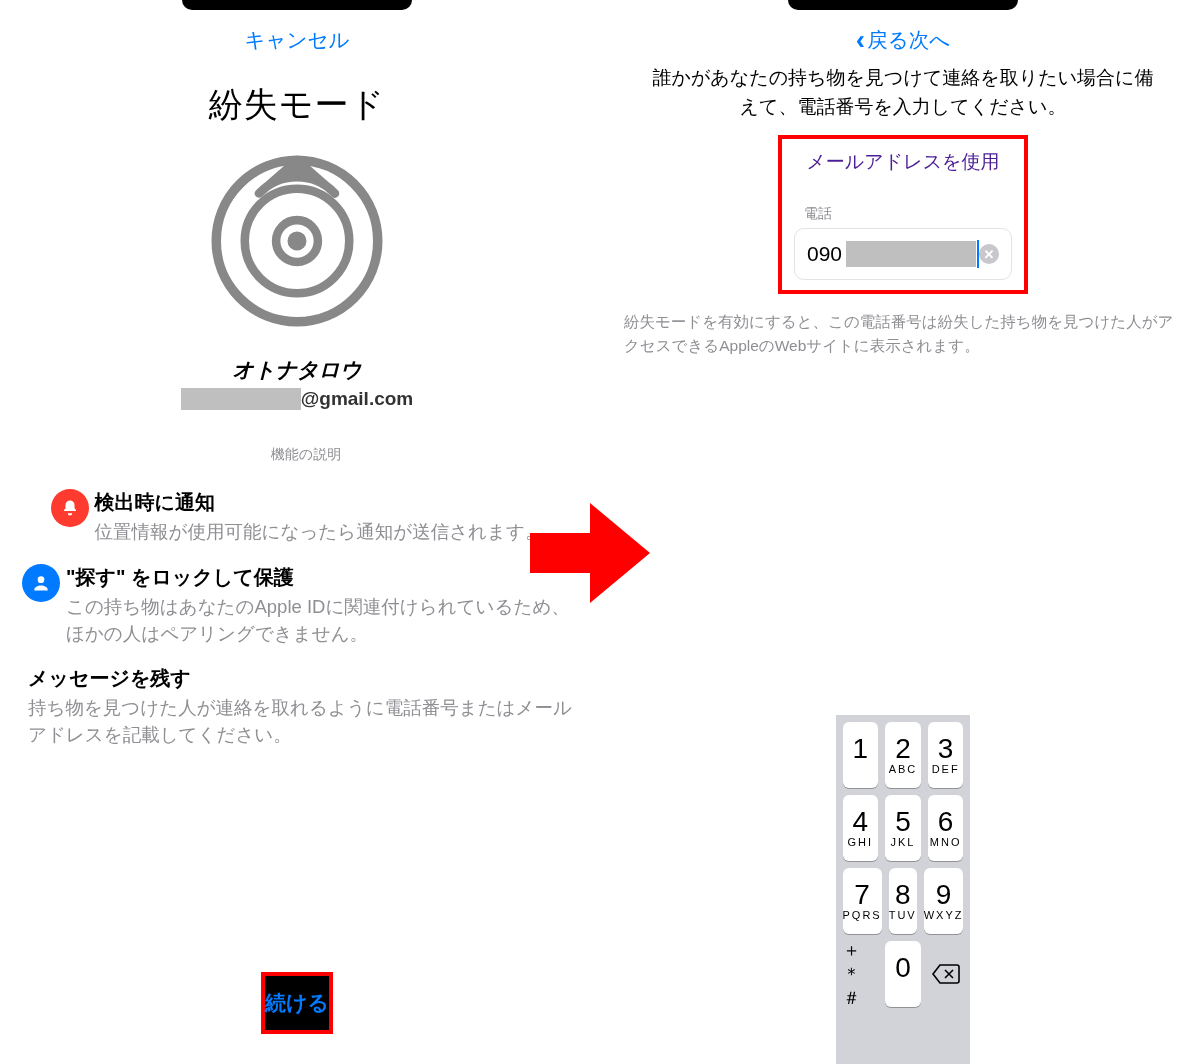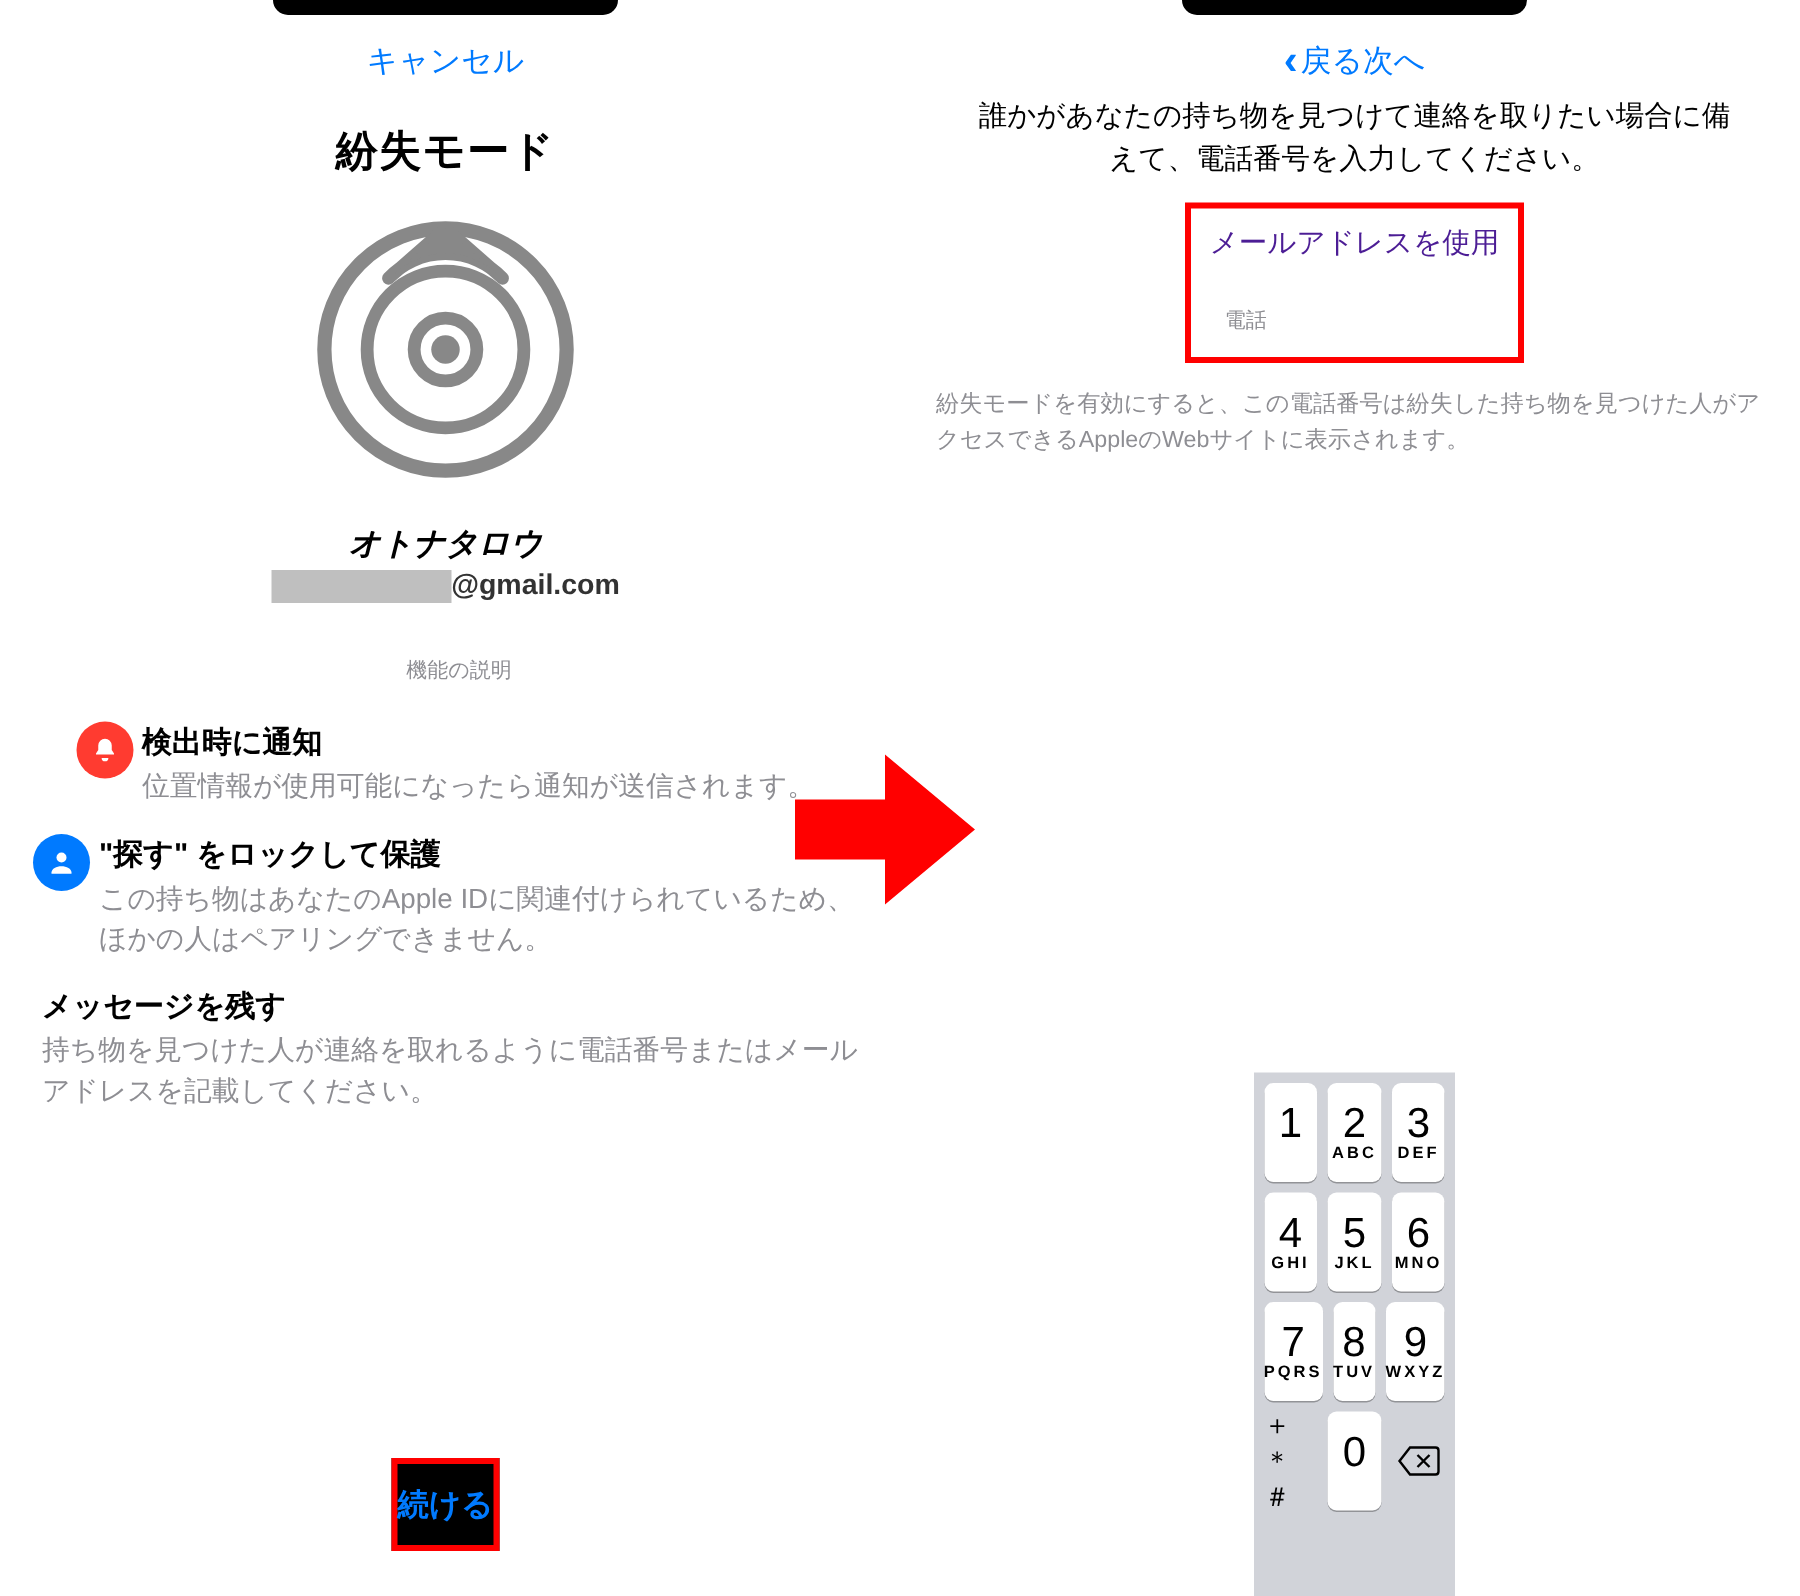--- a/index.html
+++ b/index.html
@@ -12,7 +12,7 @@
 .topbar { display: flex; justify-content: space-between; align-items: center; padding: 16px 24px 0 24px; }
 .topbar .link { color: #007aff; font-size: 20.5px; display: flex; align-items: center; }
 .chev { font-size: 28px; margin-right: 2px; line-height: 1; font-weight: 600; }
-.title { font-size: 28px; font-weight: 700; text-align: center; margin-top: 28px; letter-spacing: 1px; }
+.title { font-size: 34px; font-weight: 400; text-align: center; margin-top: 28px; letter-spacing: 1px; }
 .findmy-icon { width: 190px; height: 190px; margin: 18px auto 20px; display: block; }
 .acc-name { text-align: center; font-size: 21px; font-weight: 600; font-style: italic; }
 .acc-email { text-align: center; font-size: 19px; color: #333; margin-top: 4px; display: flex; justify-content: center; align-items: center; gap: 0; font-weight: bold; }

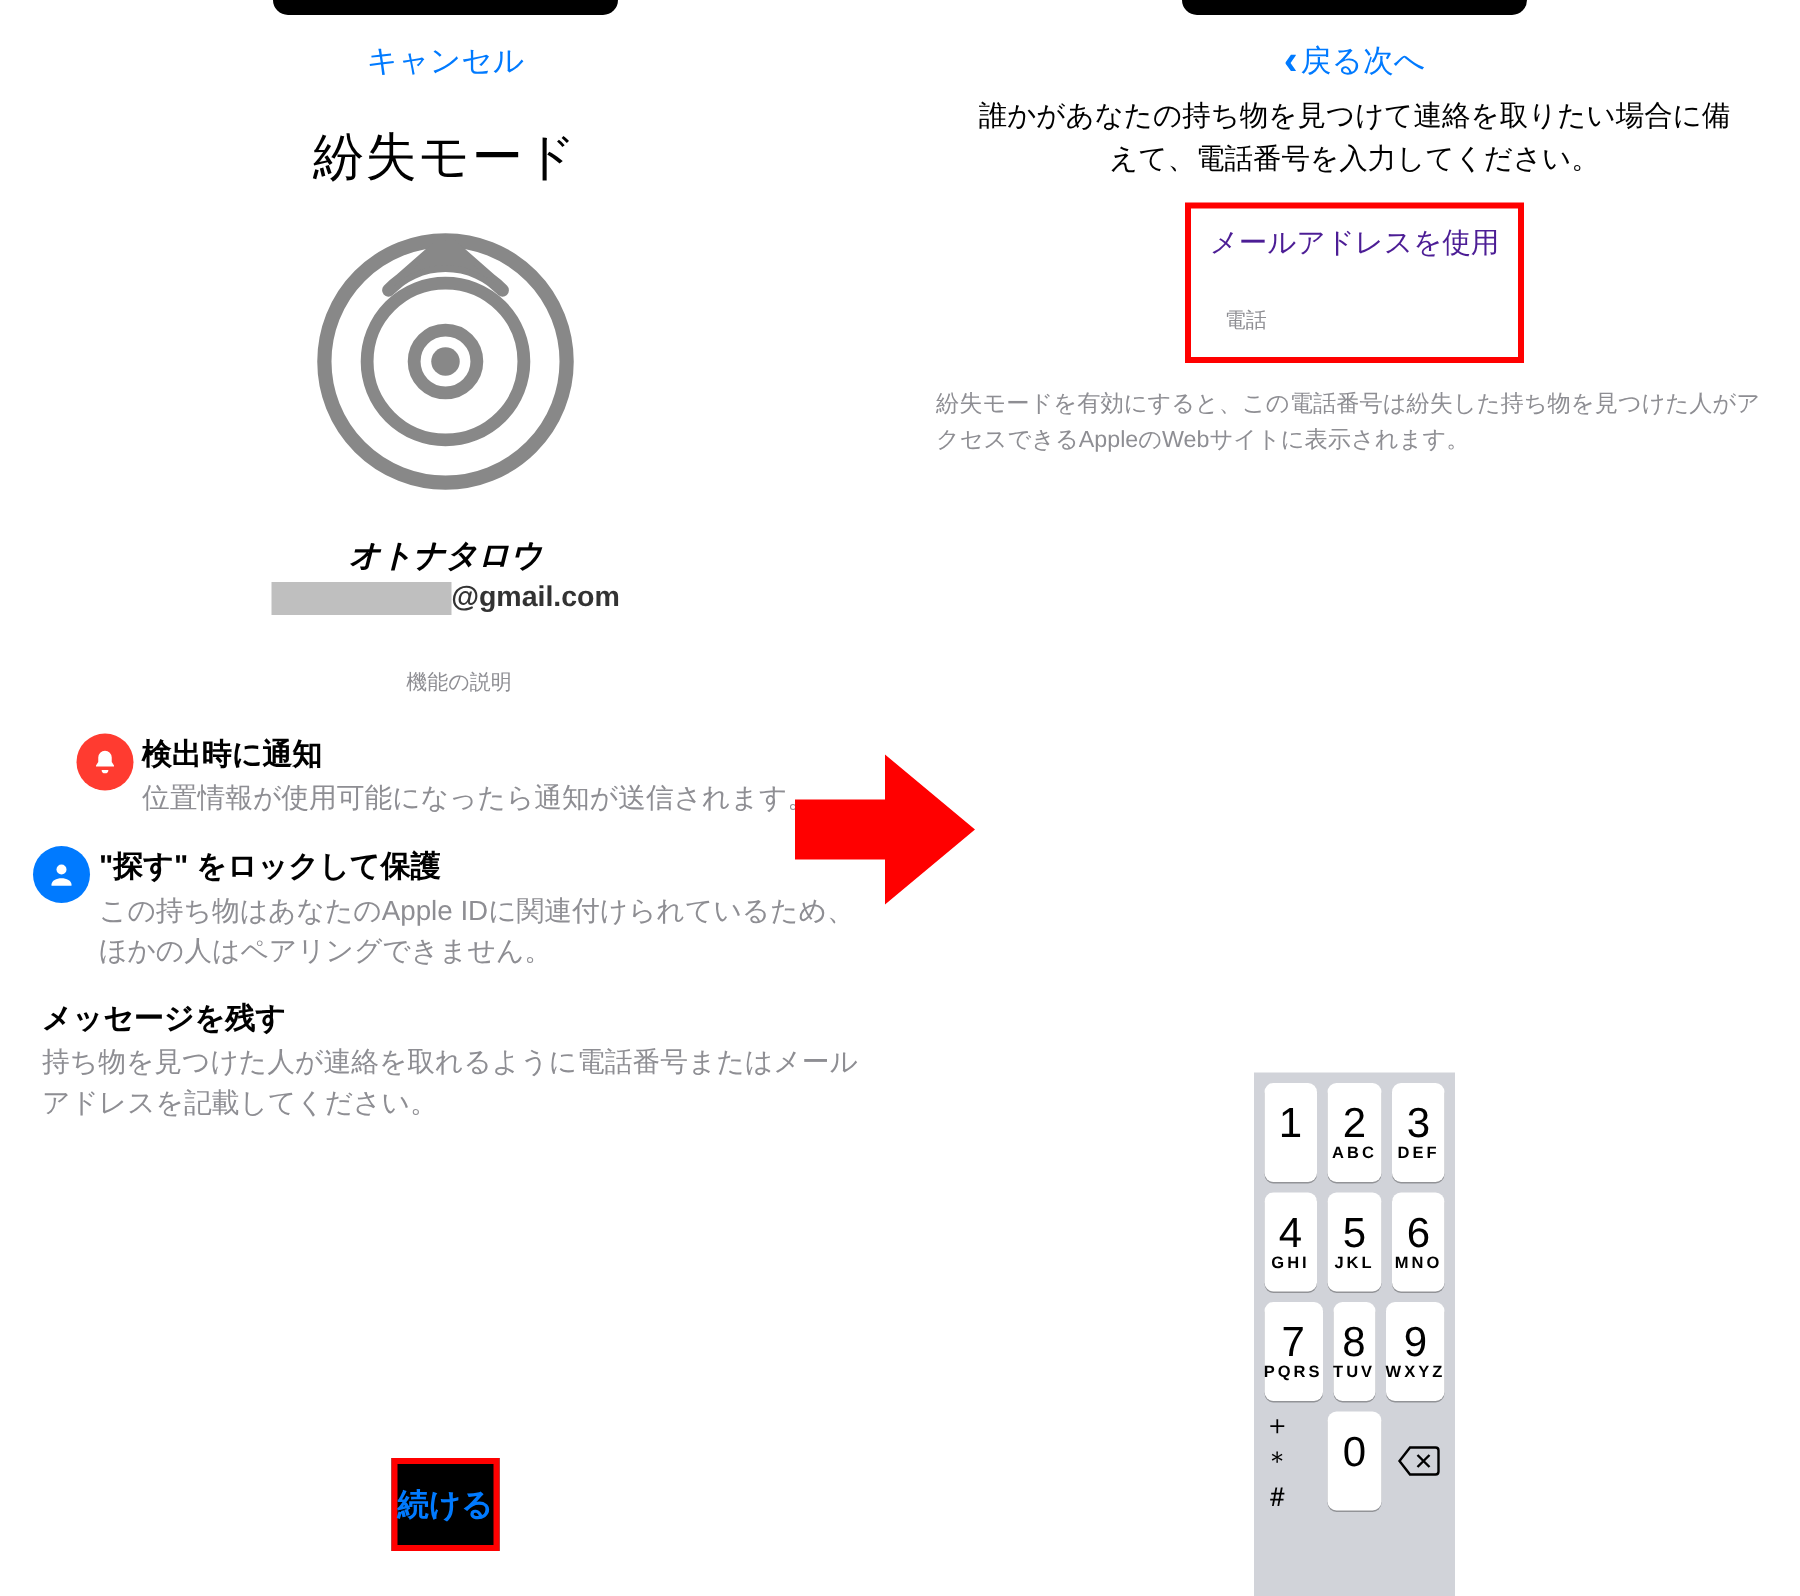--- a/index.html
+++ b/index.html
@@ -132,6 +132,12 @@
     <div class="highlight-box">
       <div class="use-email">メールアドレスを使用</div>
       <div class="input-label">電話</div>
+      <div class="input-field">
+        <span class="input-val">090</span>
+        <span class="input-mask"></span>
+        <span class="cursor"></span>
+        <span class="clear-btn">✕</span>
+      </div>
     </div>
 
     <div class="note">紛失モードを有効にすると、この電話番号は紛失した持ち物を見つけた人がアクセスできるAppleのWebサイトに表示されます。</div>

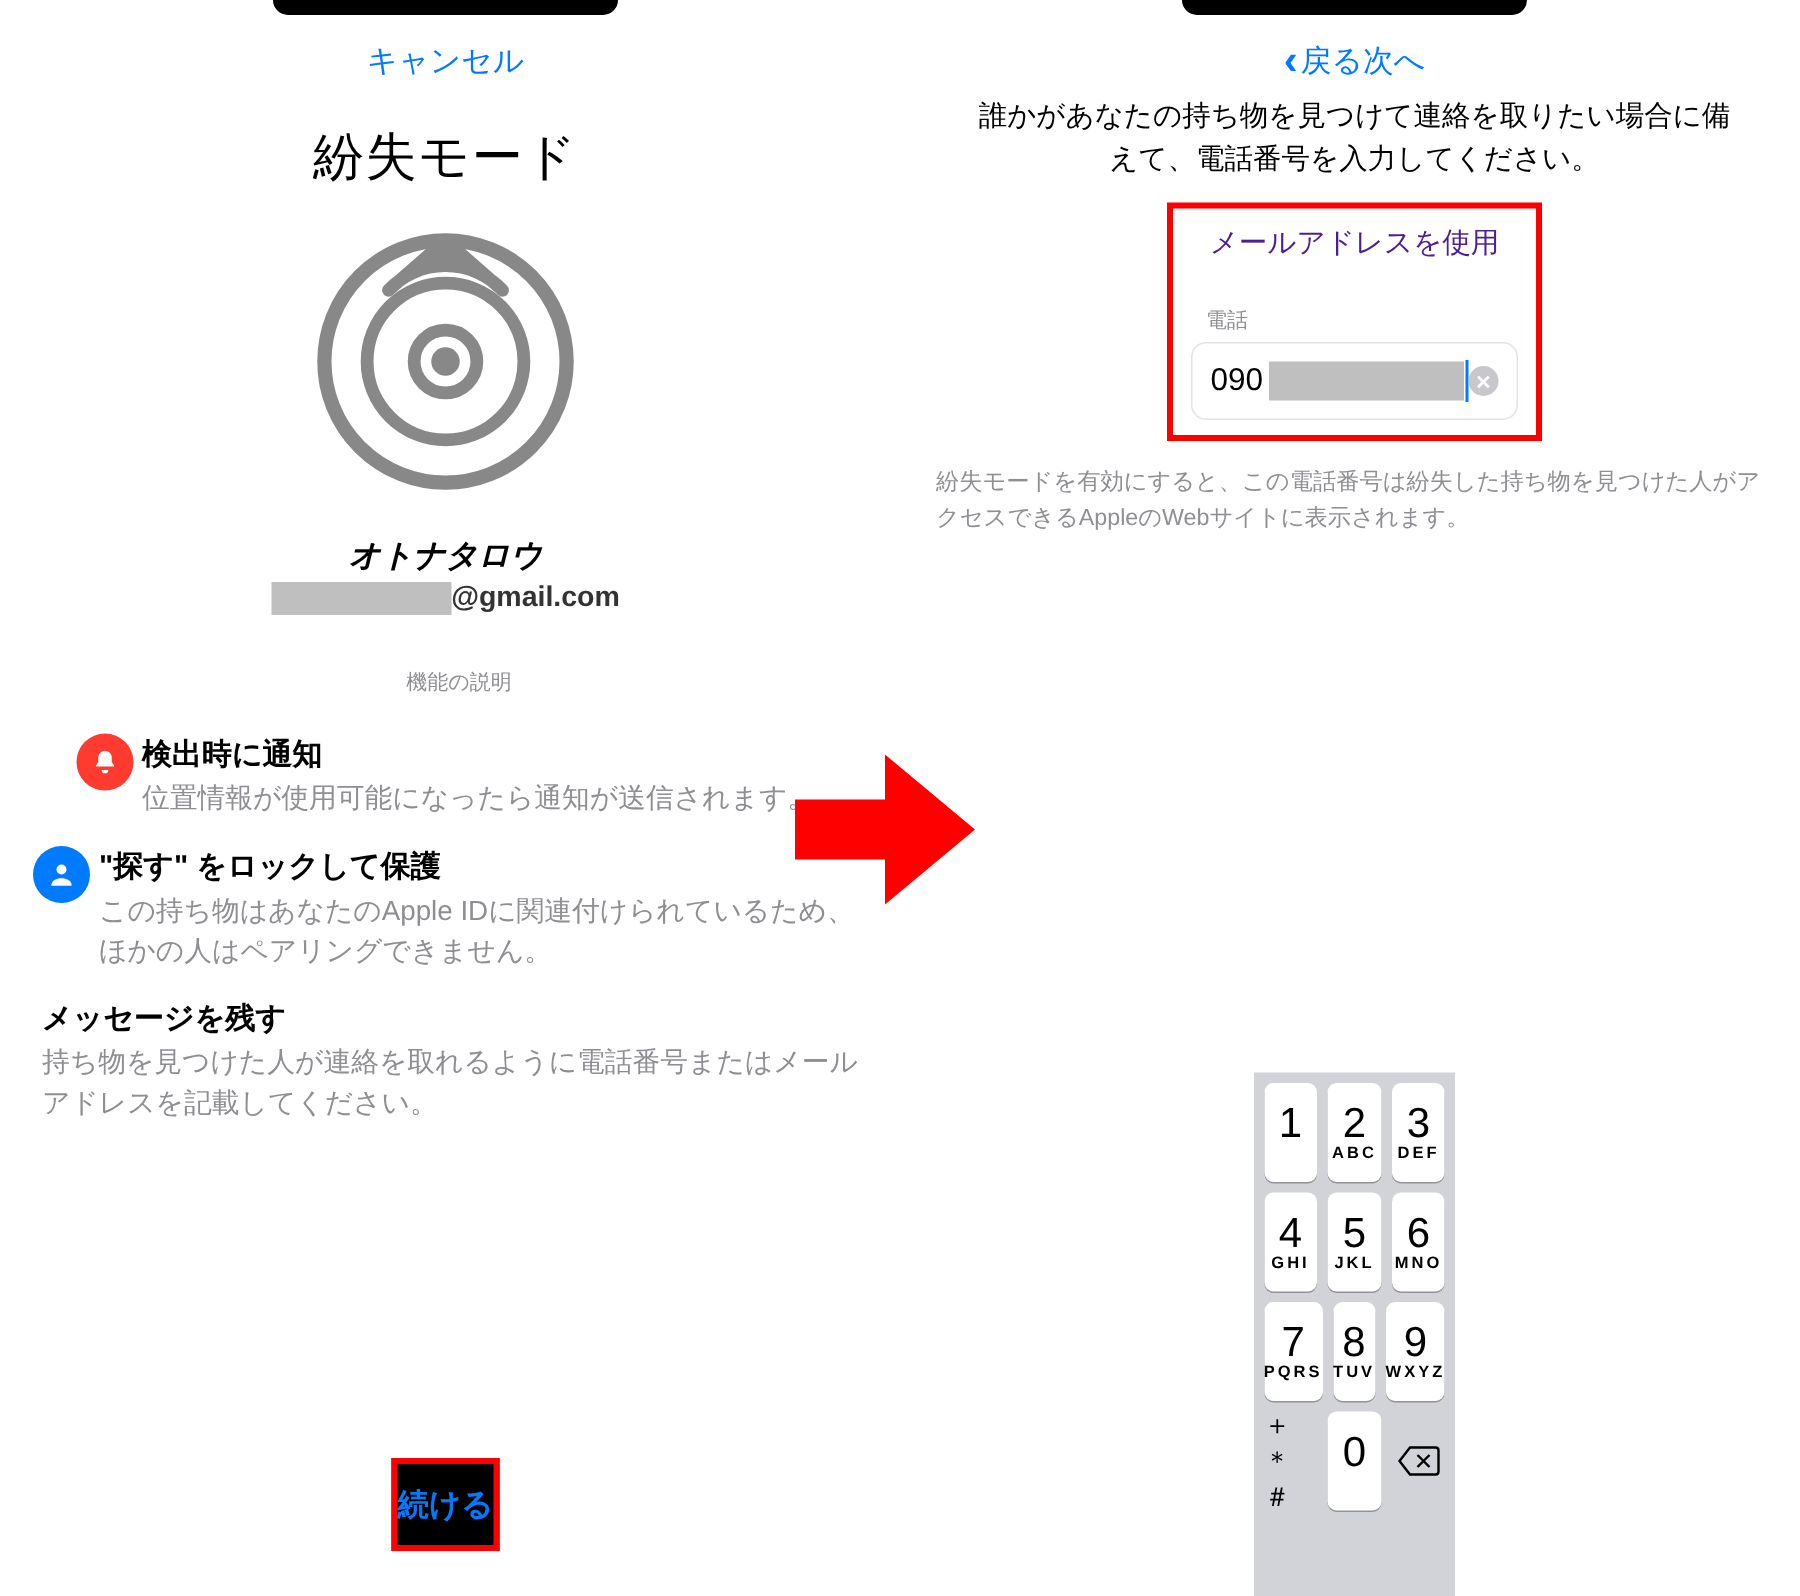--- a/index.html
+++ b/index.html
@@ -42,7 +42,7 @@
 .keyrow { display: flex; gap: 7px; margin-bottom: 7px; }
 .key { flex: 1; background: #fff; border-radius: 6px; height: 66px; display: flex; flex-direction: column; align-items: center; justify-content: center; box-shadow: 0 1px 0 rgba(0,0,0,0.3); }
 .key .num { font-size: 28px; line-height: 1; }
-.key .sub { font-size: 11px; letter-spacing: 2px; color: #000; margin-top: 0; font-weight: 700; }
+.key .sub { font-size: 11px; letter-spacing: 2px; color: #000; margin-top: 0; font-weight: 400; }
 .key .sub.empty { height: 13px; }
 .key.fn { background: transparent; box-shadow: none; color: #000; font-size: 18px; }
 .key.del { background: transparent; box-shadow: none; display: flex; align-items: center; justify-content: center; }

